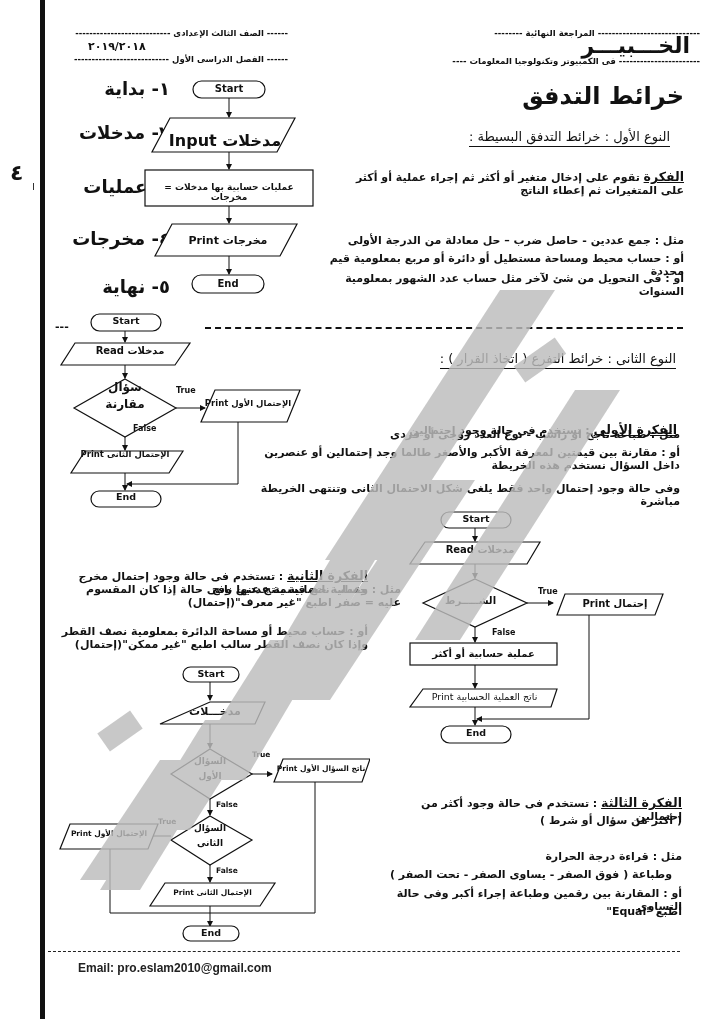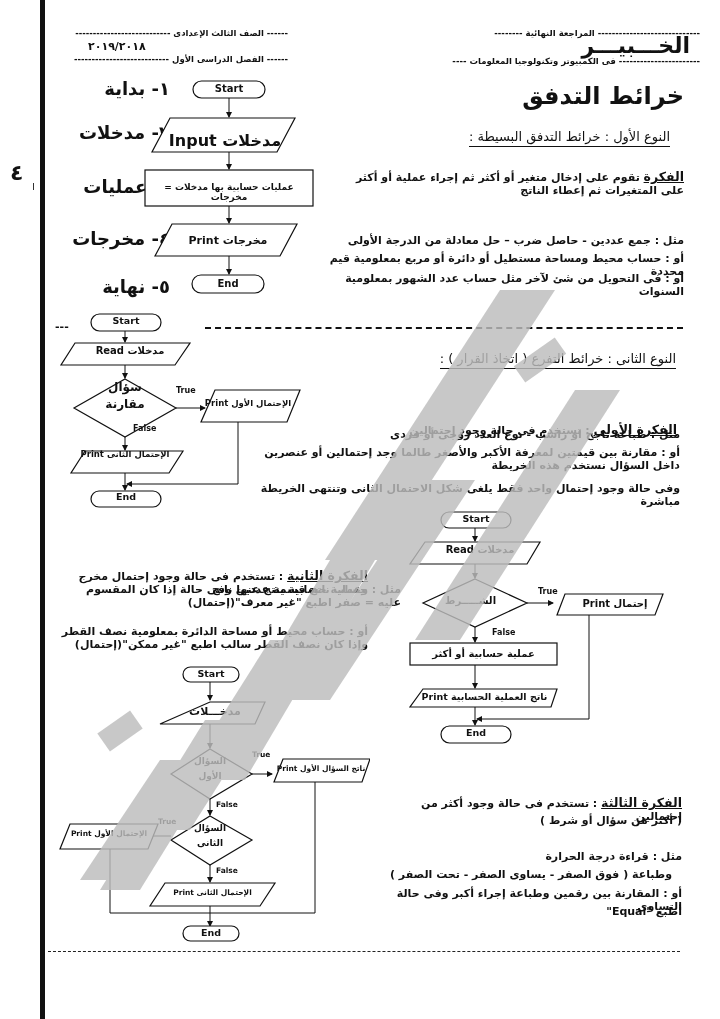--- a/index.html
+++ b/index.html
@@ -144,7 +144,7 @@
 <div class="abs" style="left:492px;top:628px;font-size:8px;font-weight:bold;">False</div>
 <div class="abs" style="left:565px;top:598px;width:100px;text-align:center;font-size:10px;font-weight:bold;direction:rtl;">إحتمال   Print</div>
 <div class="abs" style="left:410px;top:648px;width:147px;text-align:center;font-size:10px;font-weight:bold;direction:rtl;">عملية حسابية أو أكثر</div>
-<div class="abs" style="left:412px;top:691px;width:145px;text-align:center;font-size:9.5px;font-weight:bold;direction:rtl;">ناتج العملية الحسابية Print</div>
+<div class="abs" style="left:412px;top:691px;width:145px;text-align:center;font-size:9.5px;font-weight:normal;direction:rtl;">ناتج العملية الحسابية Print</div>
 <div class="abs" style="left:441px;top:727px;width:70px;text-align:center;font-size:9.5px;font-weight:bold;">End</div>
 
 <div class="abs rtl body-text" style="left:50px;top:569px;width:318px;">

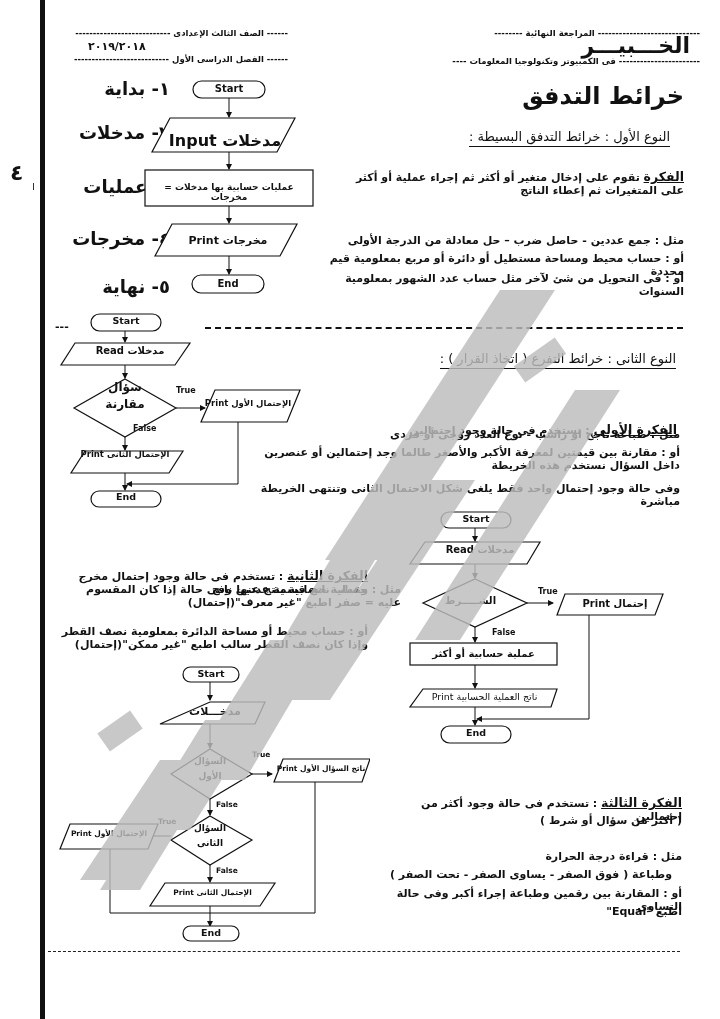--- a/index.html
+++ b/index.html
@@ -205,6 +205,7 @@
 <div class="abs" style="left:48px;top:951px;width:632px;border-top:1.5px dashed #222;"></div>
 
 <div class="abs footer" style="left:78px;top:960px;">
+  <div>Email: pro.eslam2010@gmail.com</div>
 </div>
 
 <svg class="watermark" viewBox="0 0 720 1019" width="720" height="1019">

